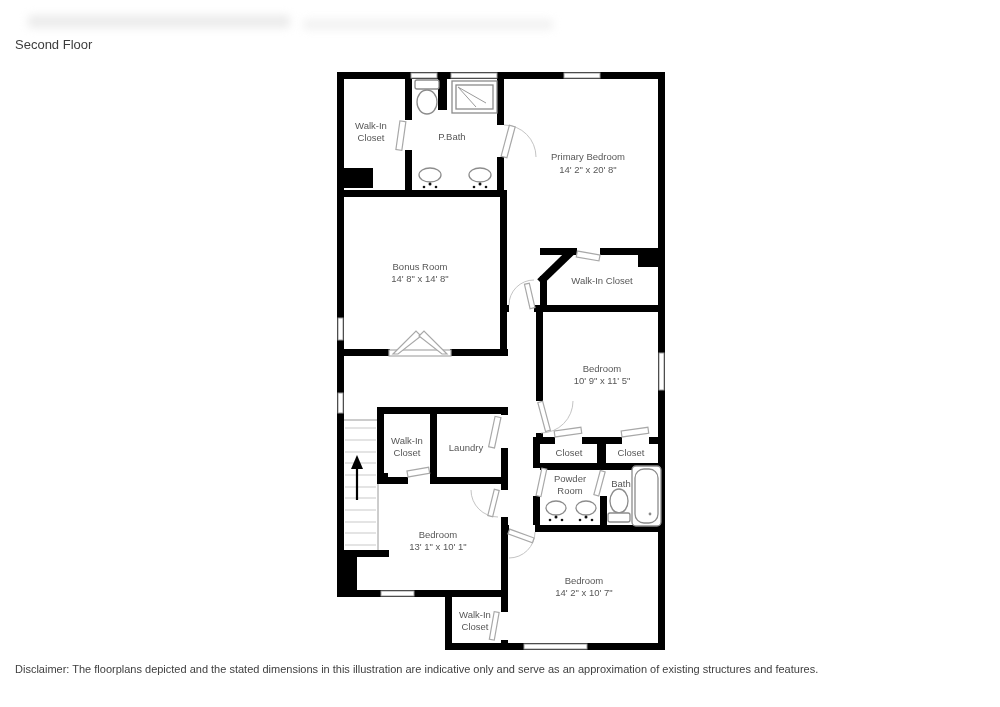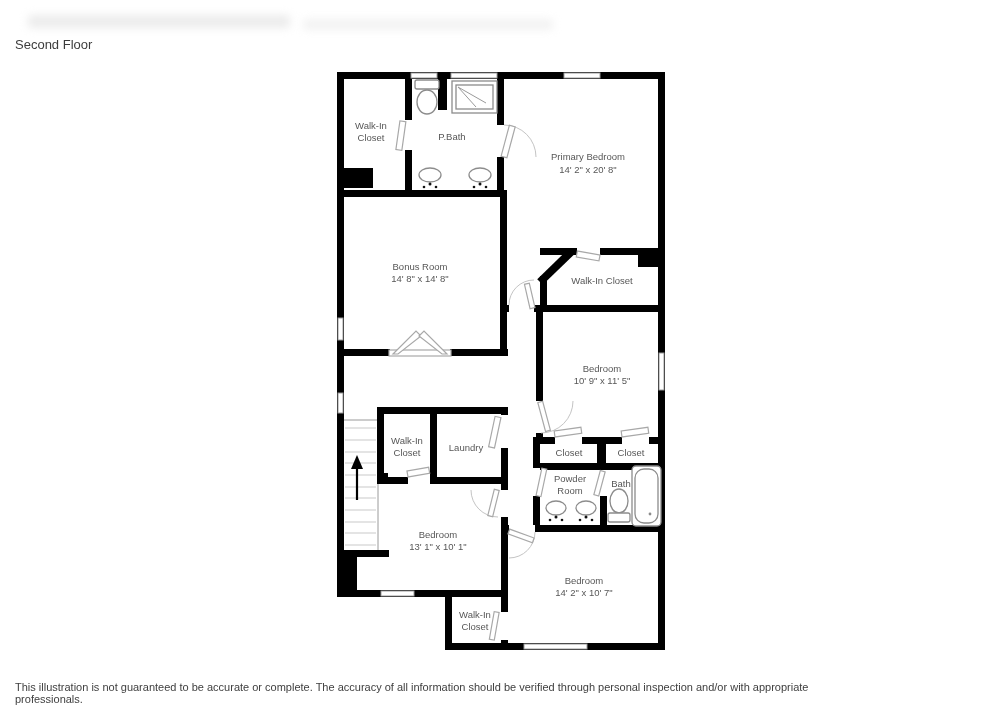--- a/index.html
+++ b/index.html
@@ -242,6 +242,7 @@
     </g>
   </svg>
 
+  <div class="disclaimer disc1">Disclaimer: The floorplans depicted and the stated dimensions in this illustration are indicative only and serve as an approximation of existing structures and features.</div>
   <div class="disclaimer disc2">This illustration is not guaranteed to be accurate or complete. The accuracy of all information should be verified through personal inspection and/or with appropriate professionals.</div>
 
 </div>

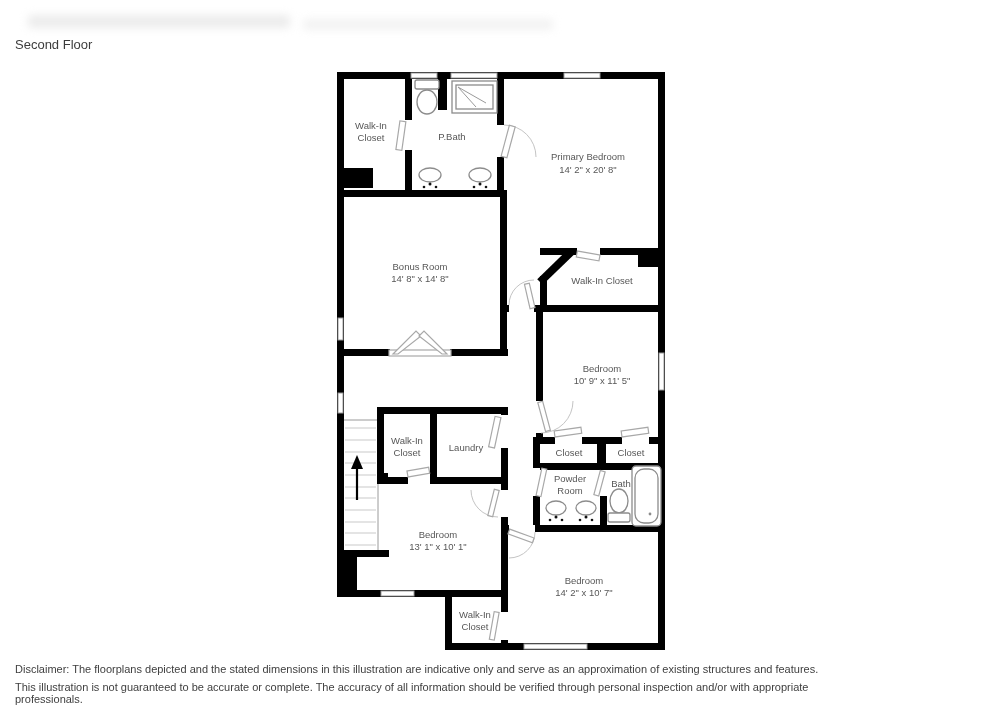--- a/index.html
+++ b/index.html
@@ -243,7 +243,6 @@
   </svg>
 
   <div class="disclaimer disc1">Disclaimer: The floorplans depicted and the stated dimensions in this illustration are indicative only and serve as an approximation of existing structures and features.</div>
-  <div class="disclaimer disc2">This illustration is not guaranteed to be accurate or complete. The accuracy of all information should be verified through personal inspection and/or with appropriate professionals.</div>
 
 </div>
 

